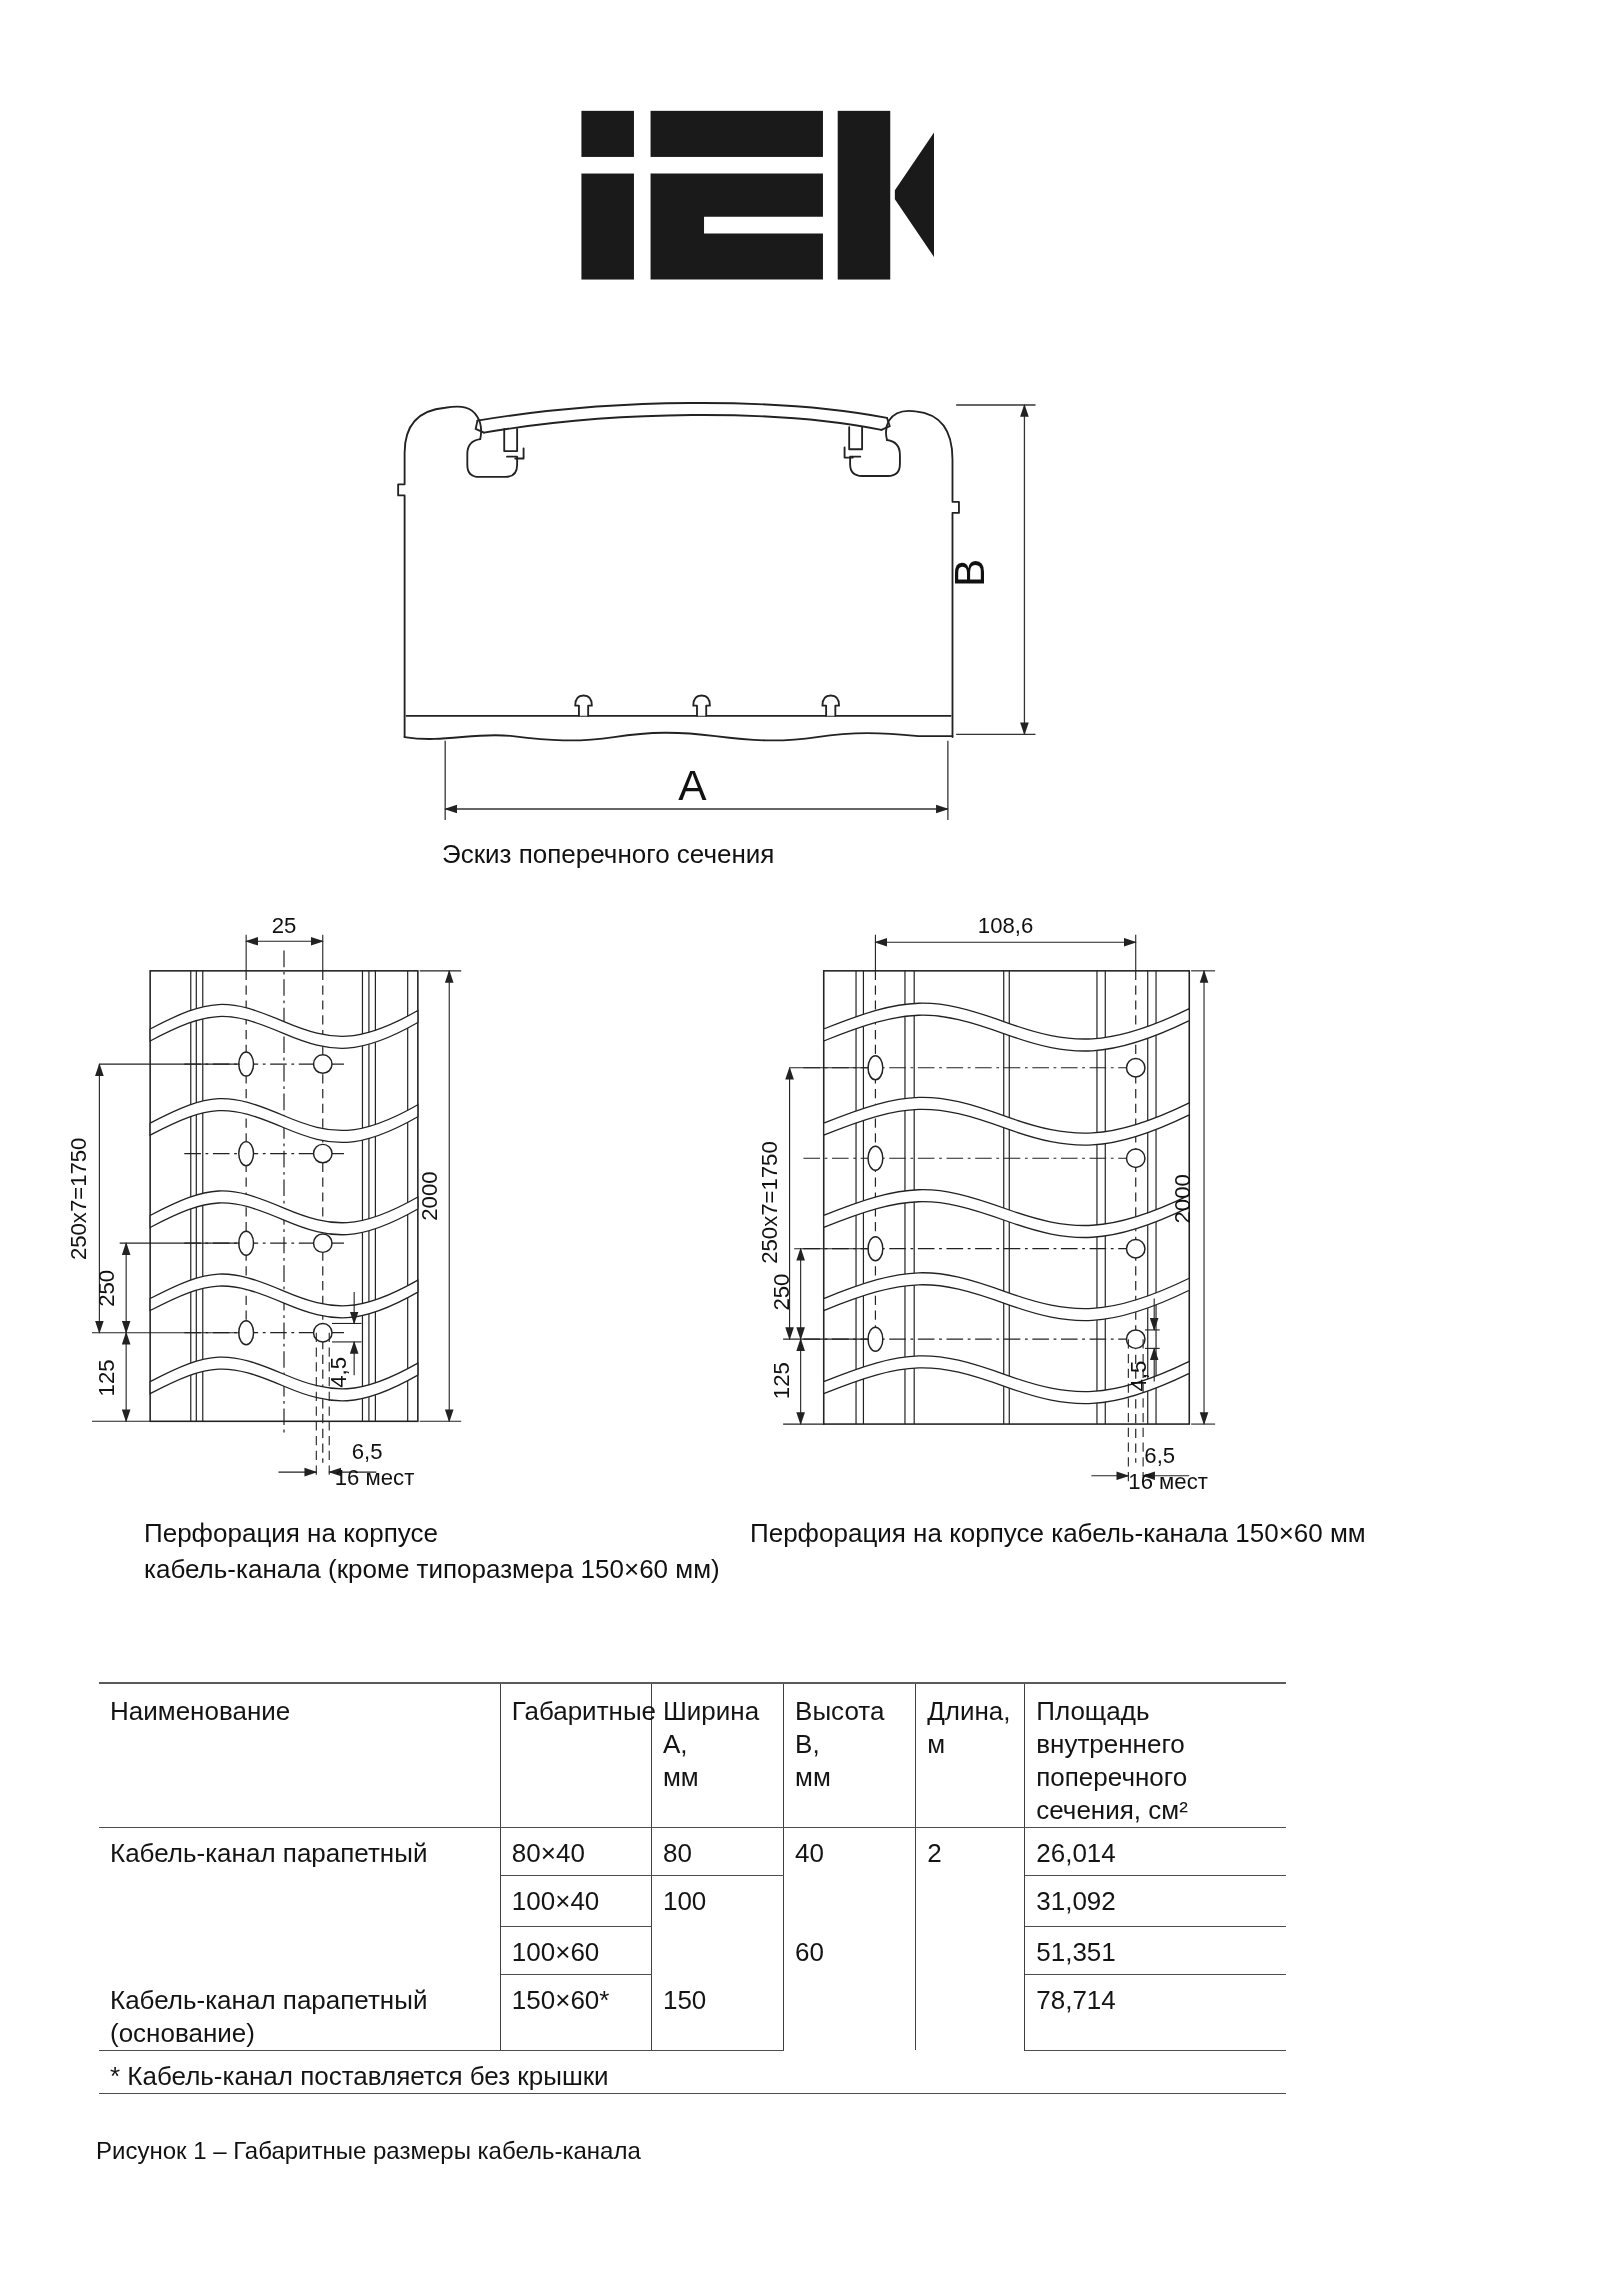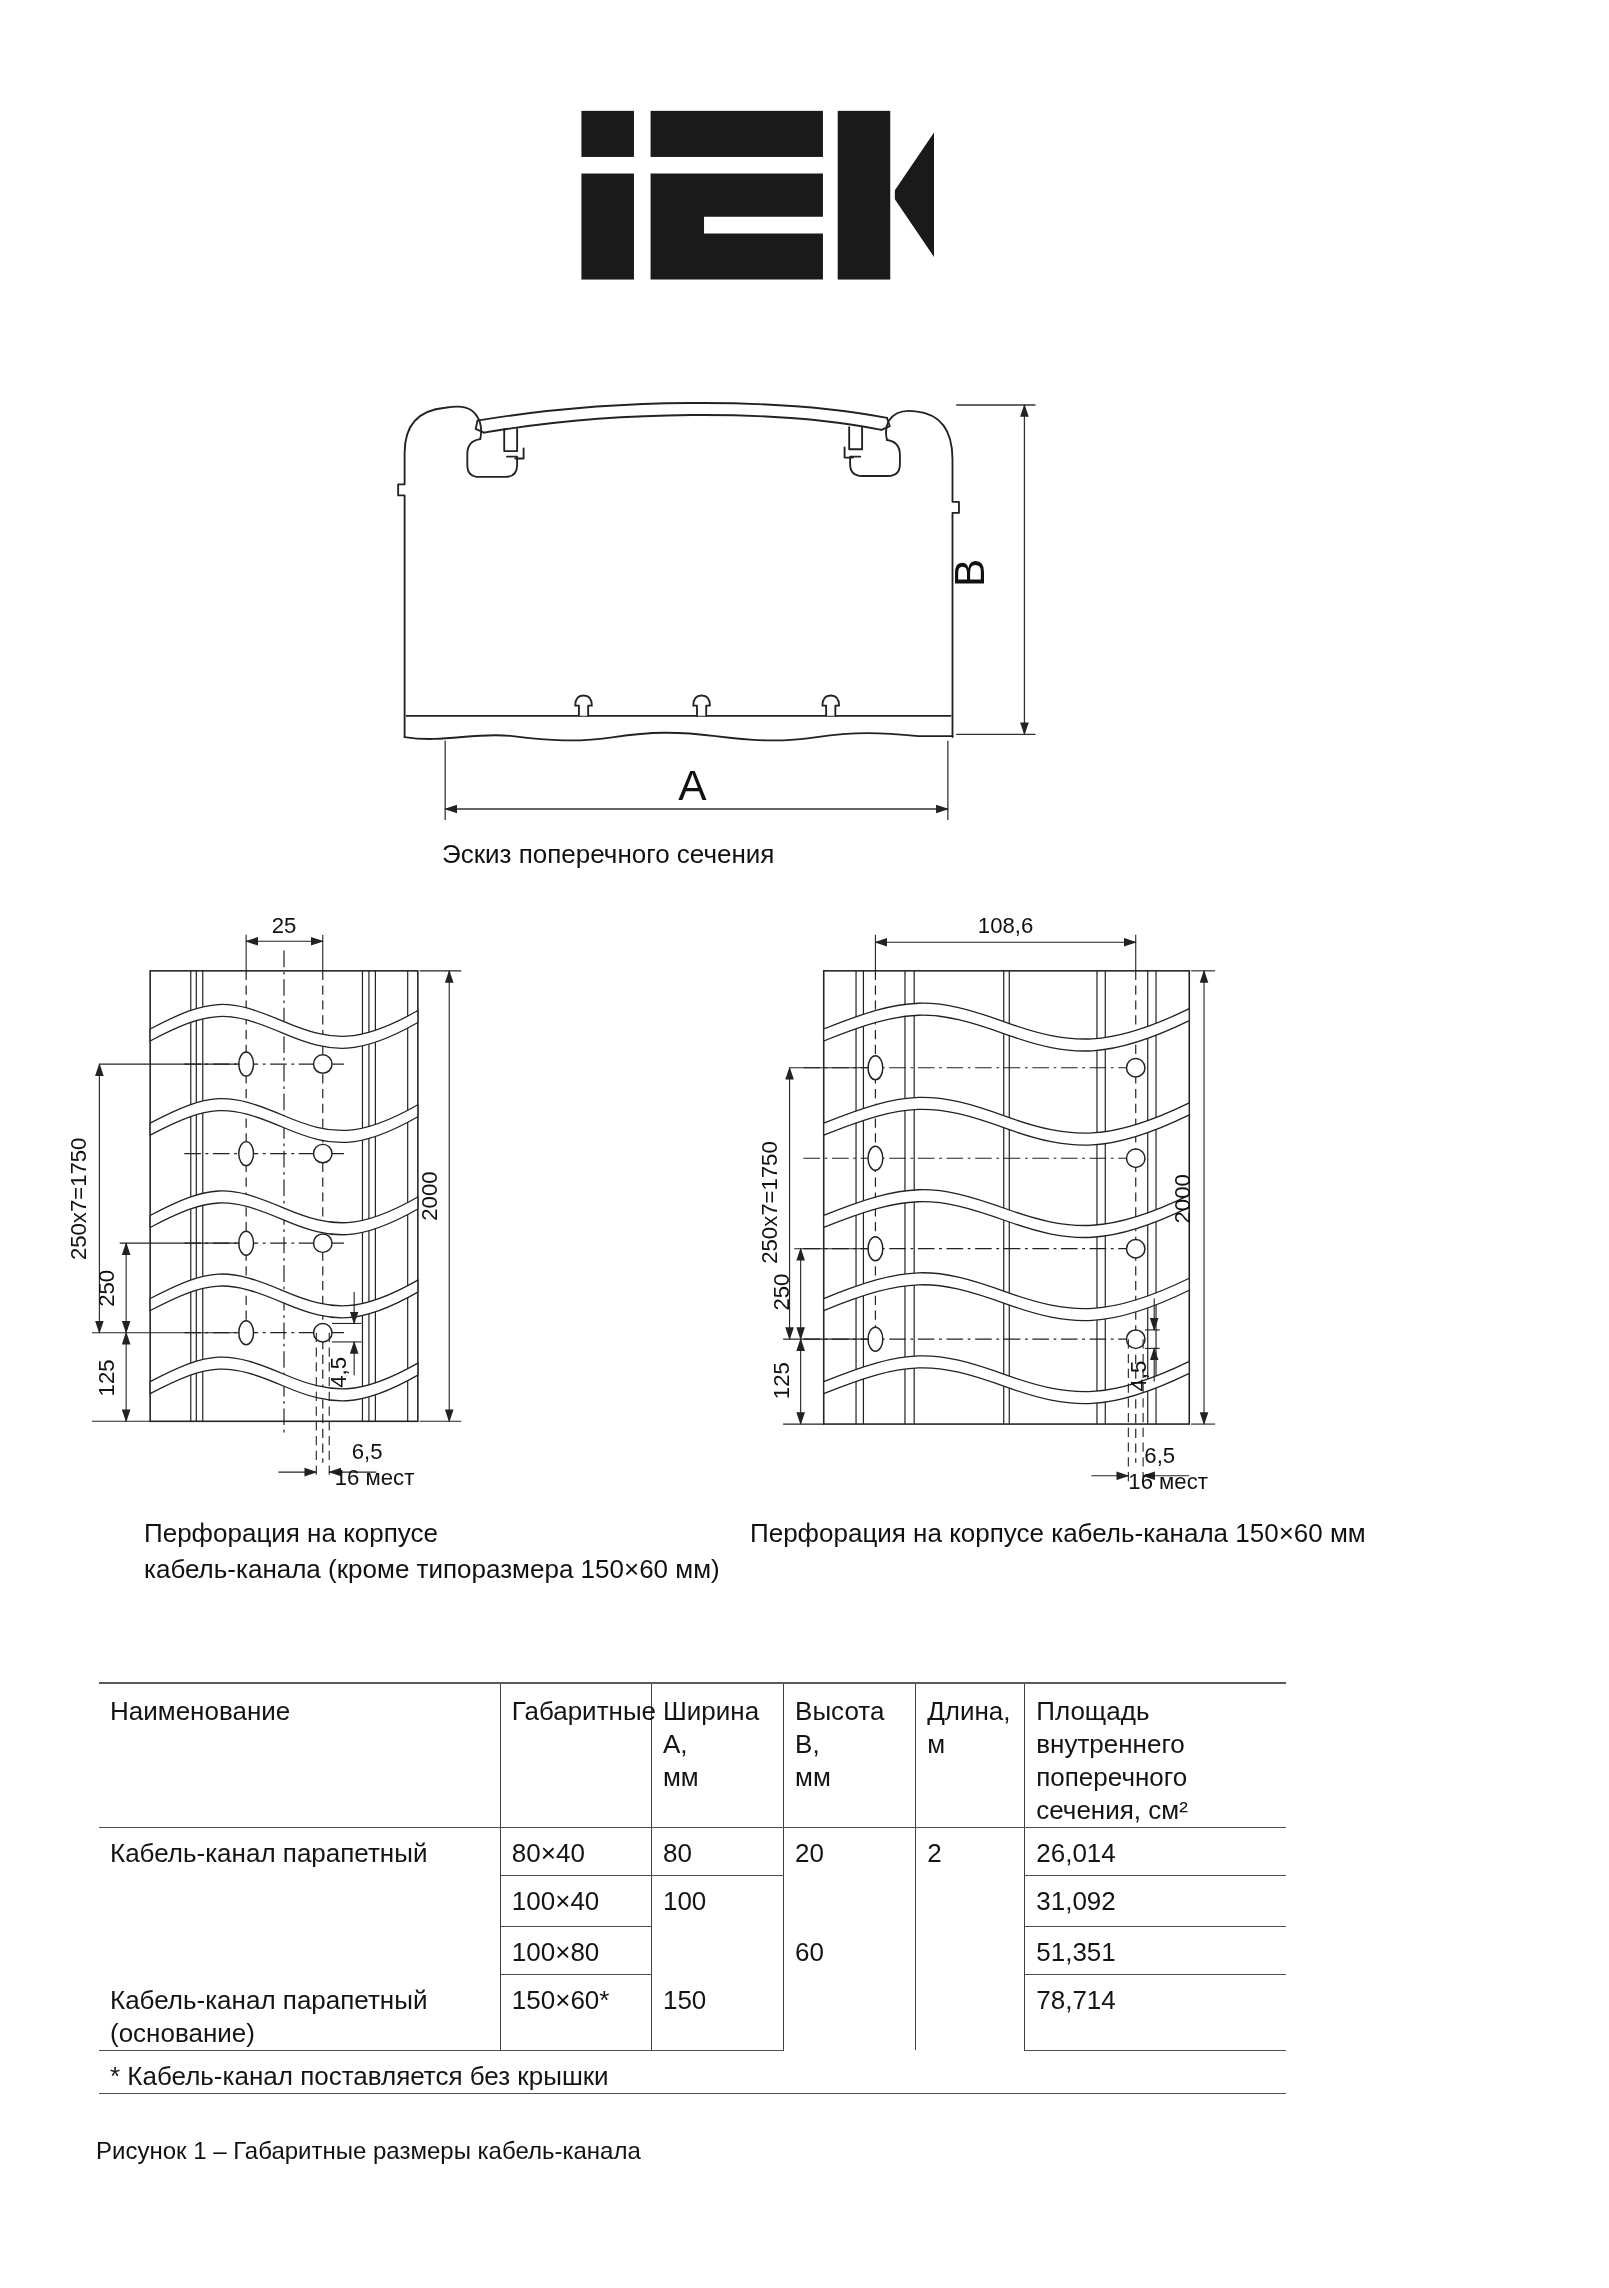--- a/index.html
+++ b/index.html
@@ -260,7 +260,7 @@
         <td class="vr" rowspan="3">Кабель-канал парапетный</td>
         <td class="vr hb">80×40</td>
         <td class="vr hb">80</td>
-        <td class="vr" rowspan="2">20</td>
+        <td class="vr" rowspan="2">40</td>
         <td class="vr" rowspan="4">2</td>
         <td class="hb">26,014</td>
       </tr>

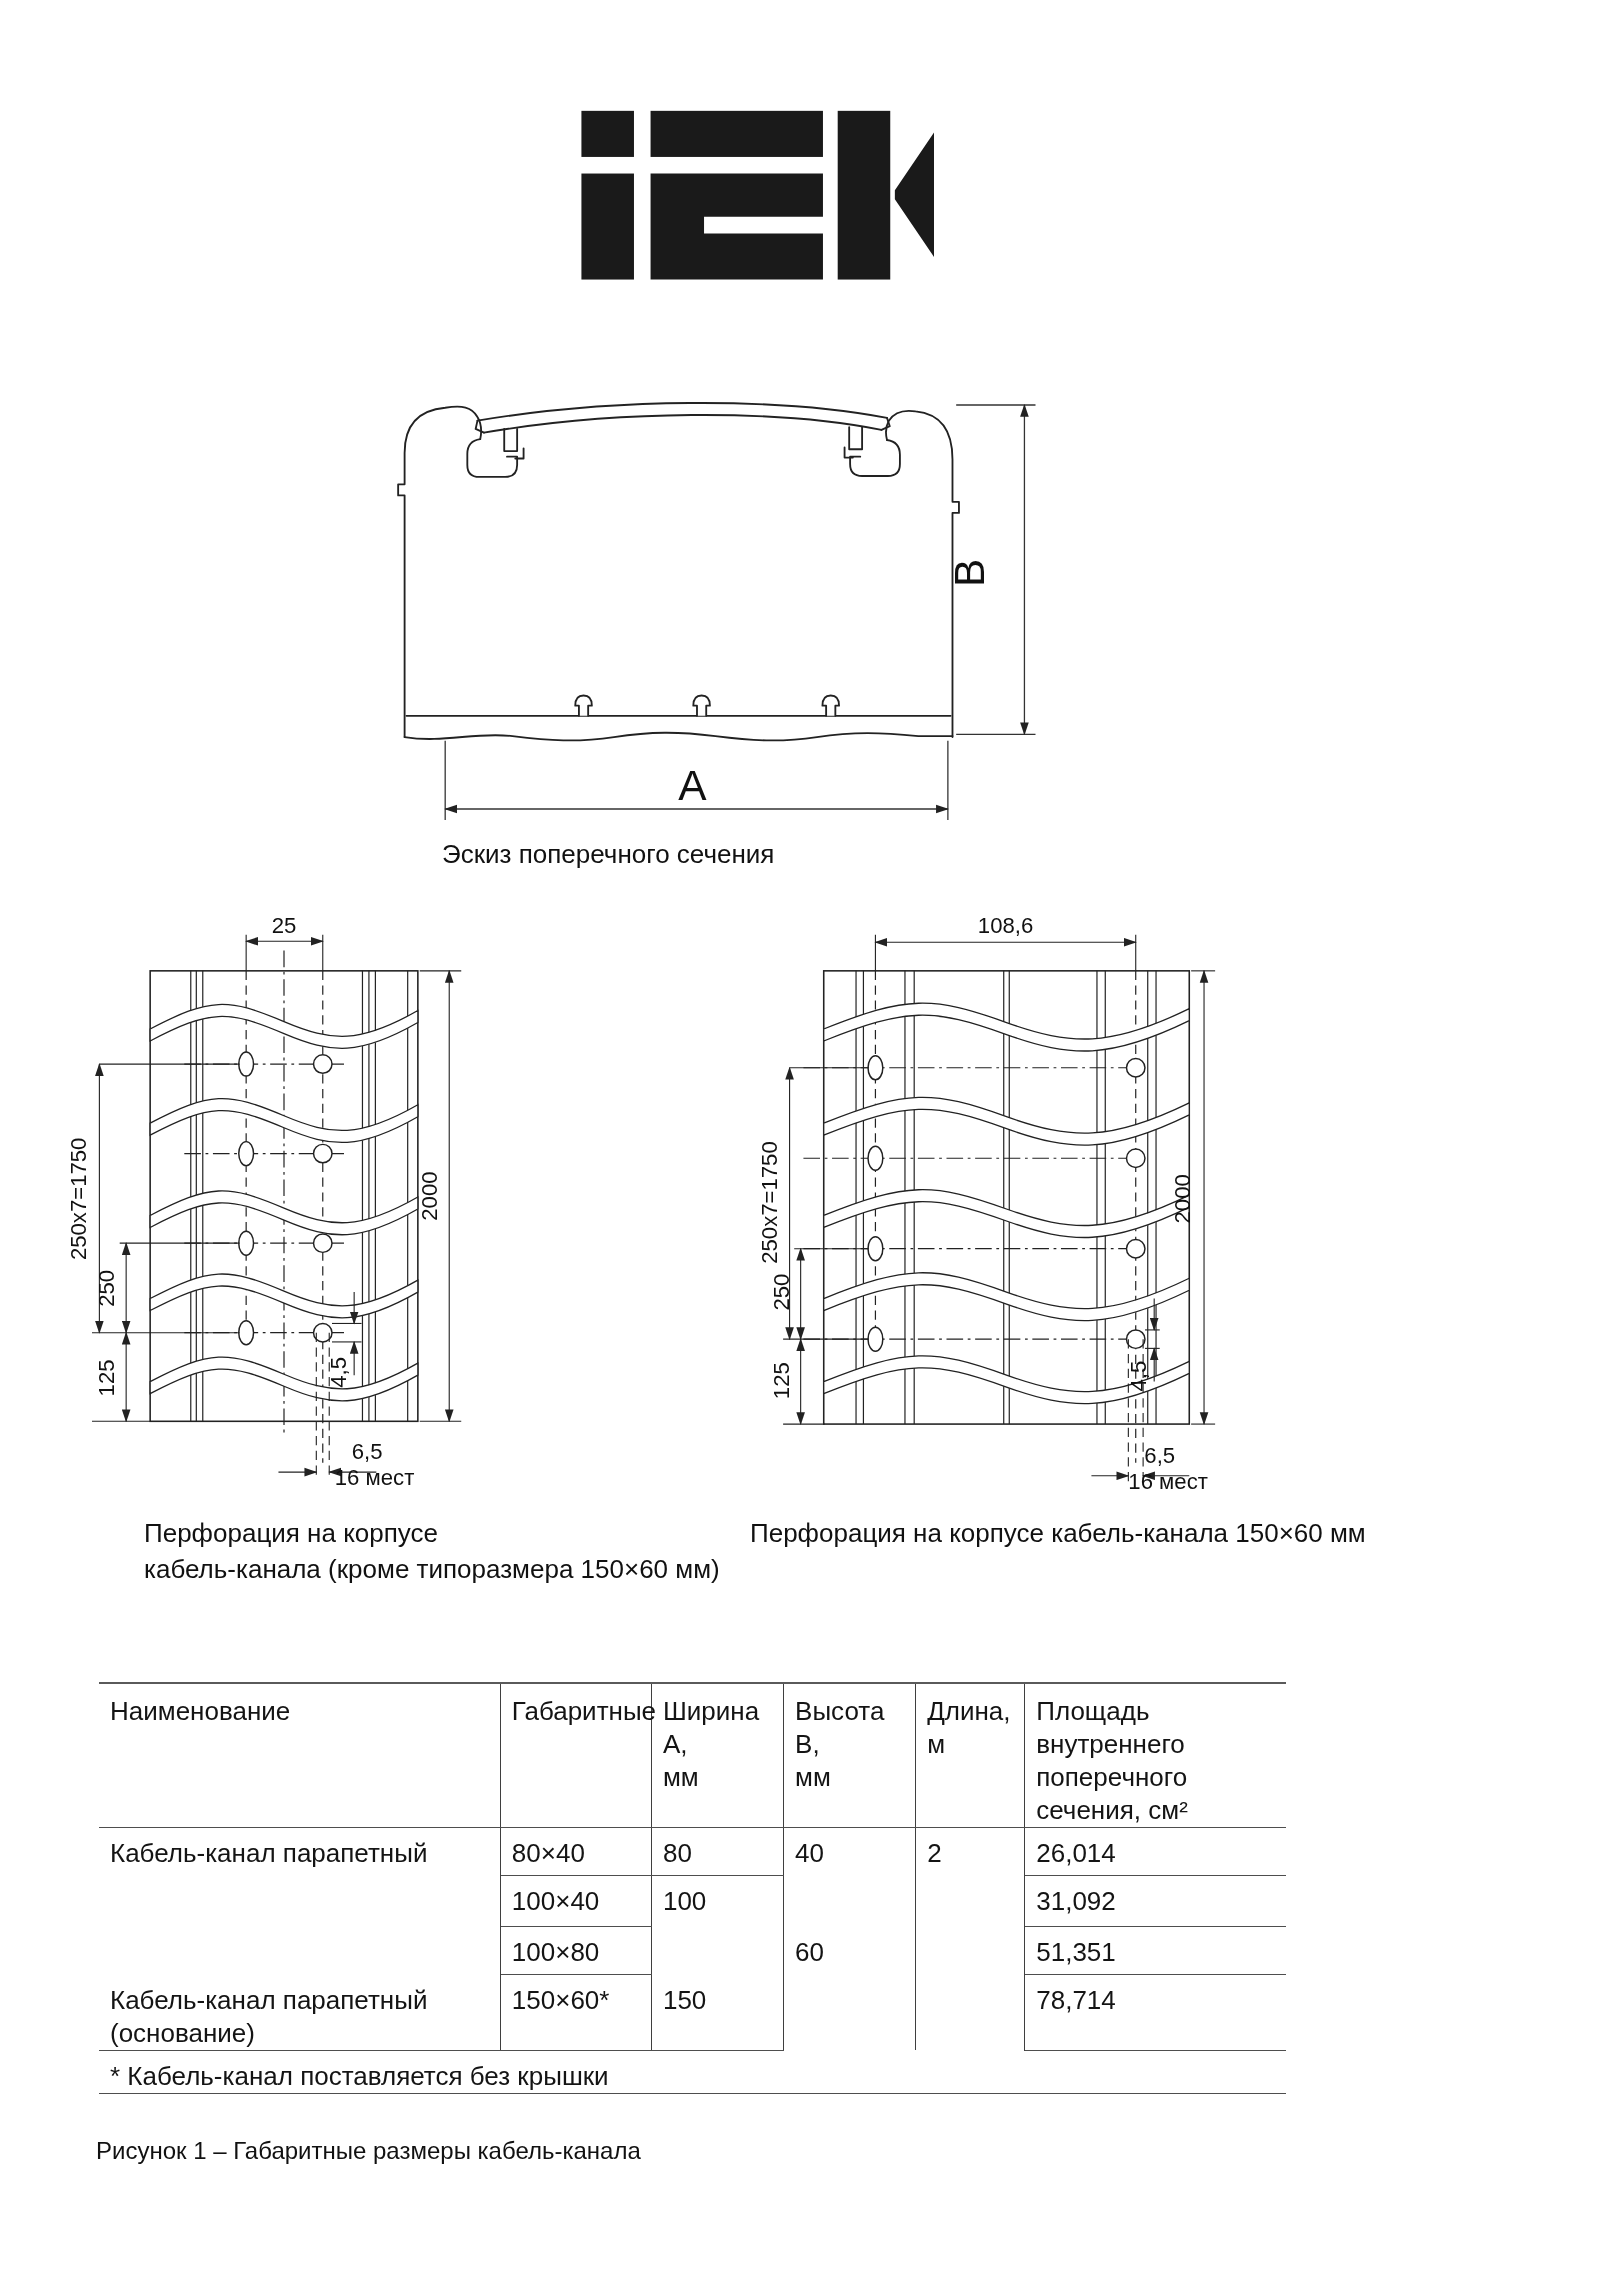--- a/index.html
+++ b/index.html
@@ -270,7 +270,7 @@
         <td class="hb">31,092</td>
       </tr>
       <tr style="height:48px">
-        <td class="vr hb">100×80</td>
+        <td class="vr hb">100×60</td>
         <td class="vr" rowspan="2">60</td>
         <td class="hb">51,351</td>
       </tr>

